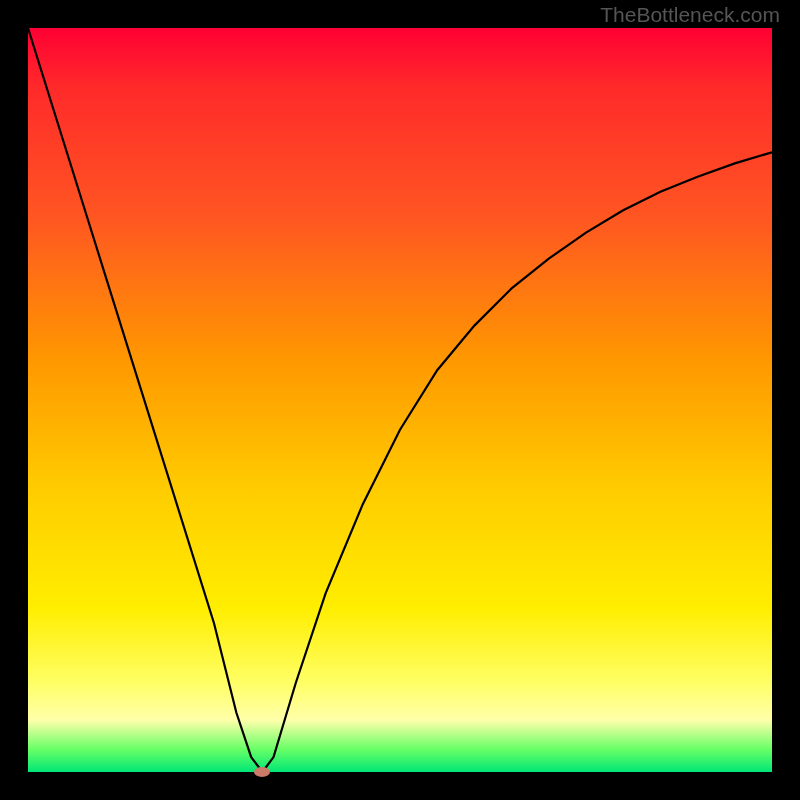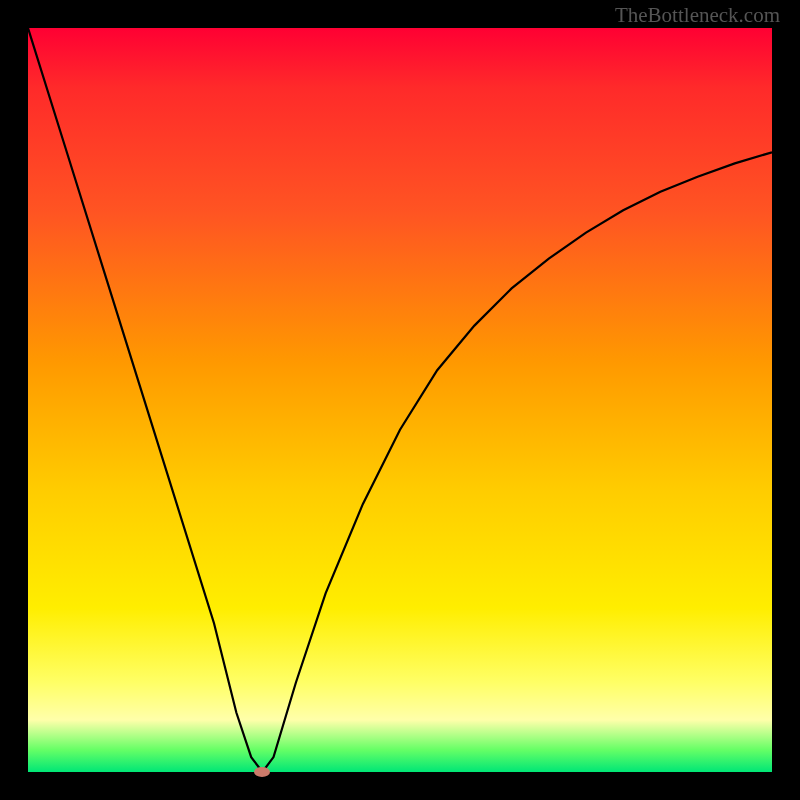--- a/index.html
+++ b/index.html
@@ -25,7 +25,7 @@
     font-size: 21px;
     font-weight: normal;
     z-index: 10;
-    font-family: Liberation Serif, serif;
+    font-family: Liberation Sans, sans-serif;
   }
   .plot-area {
     position: absolute;

